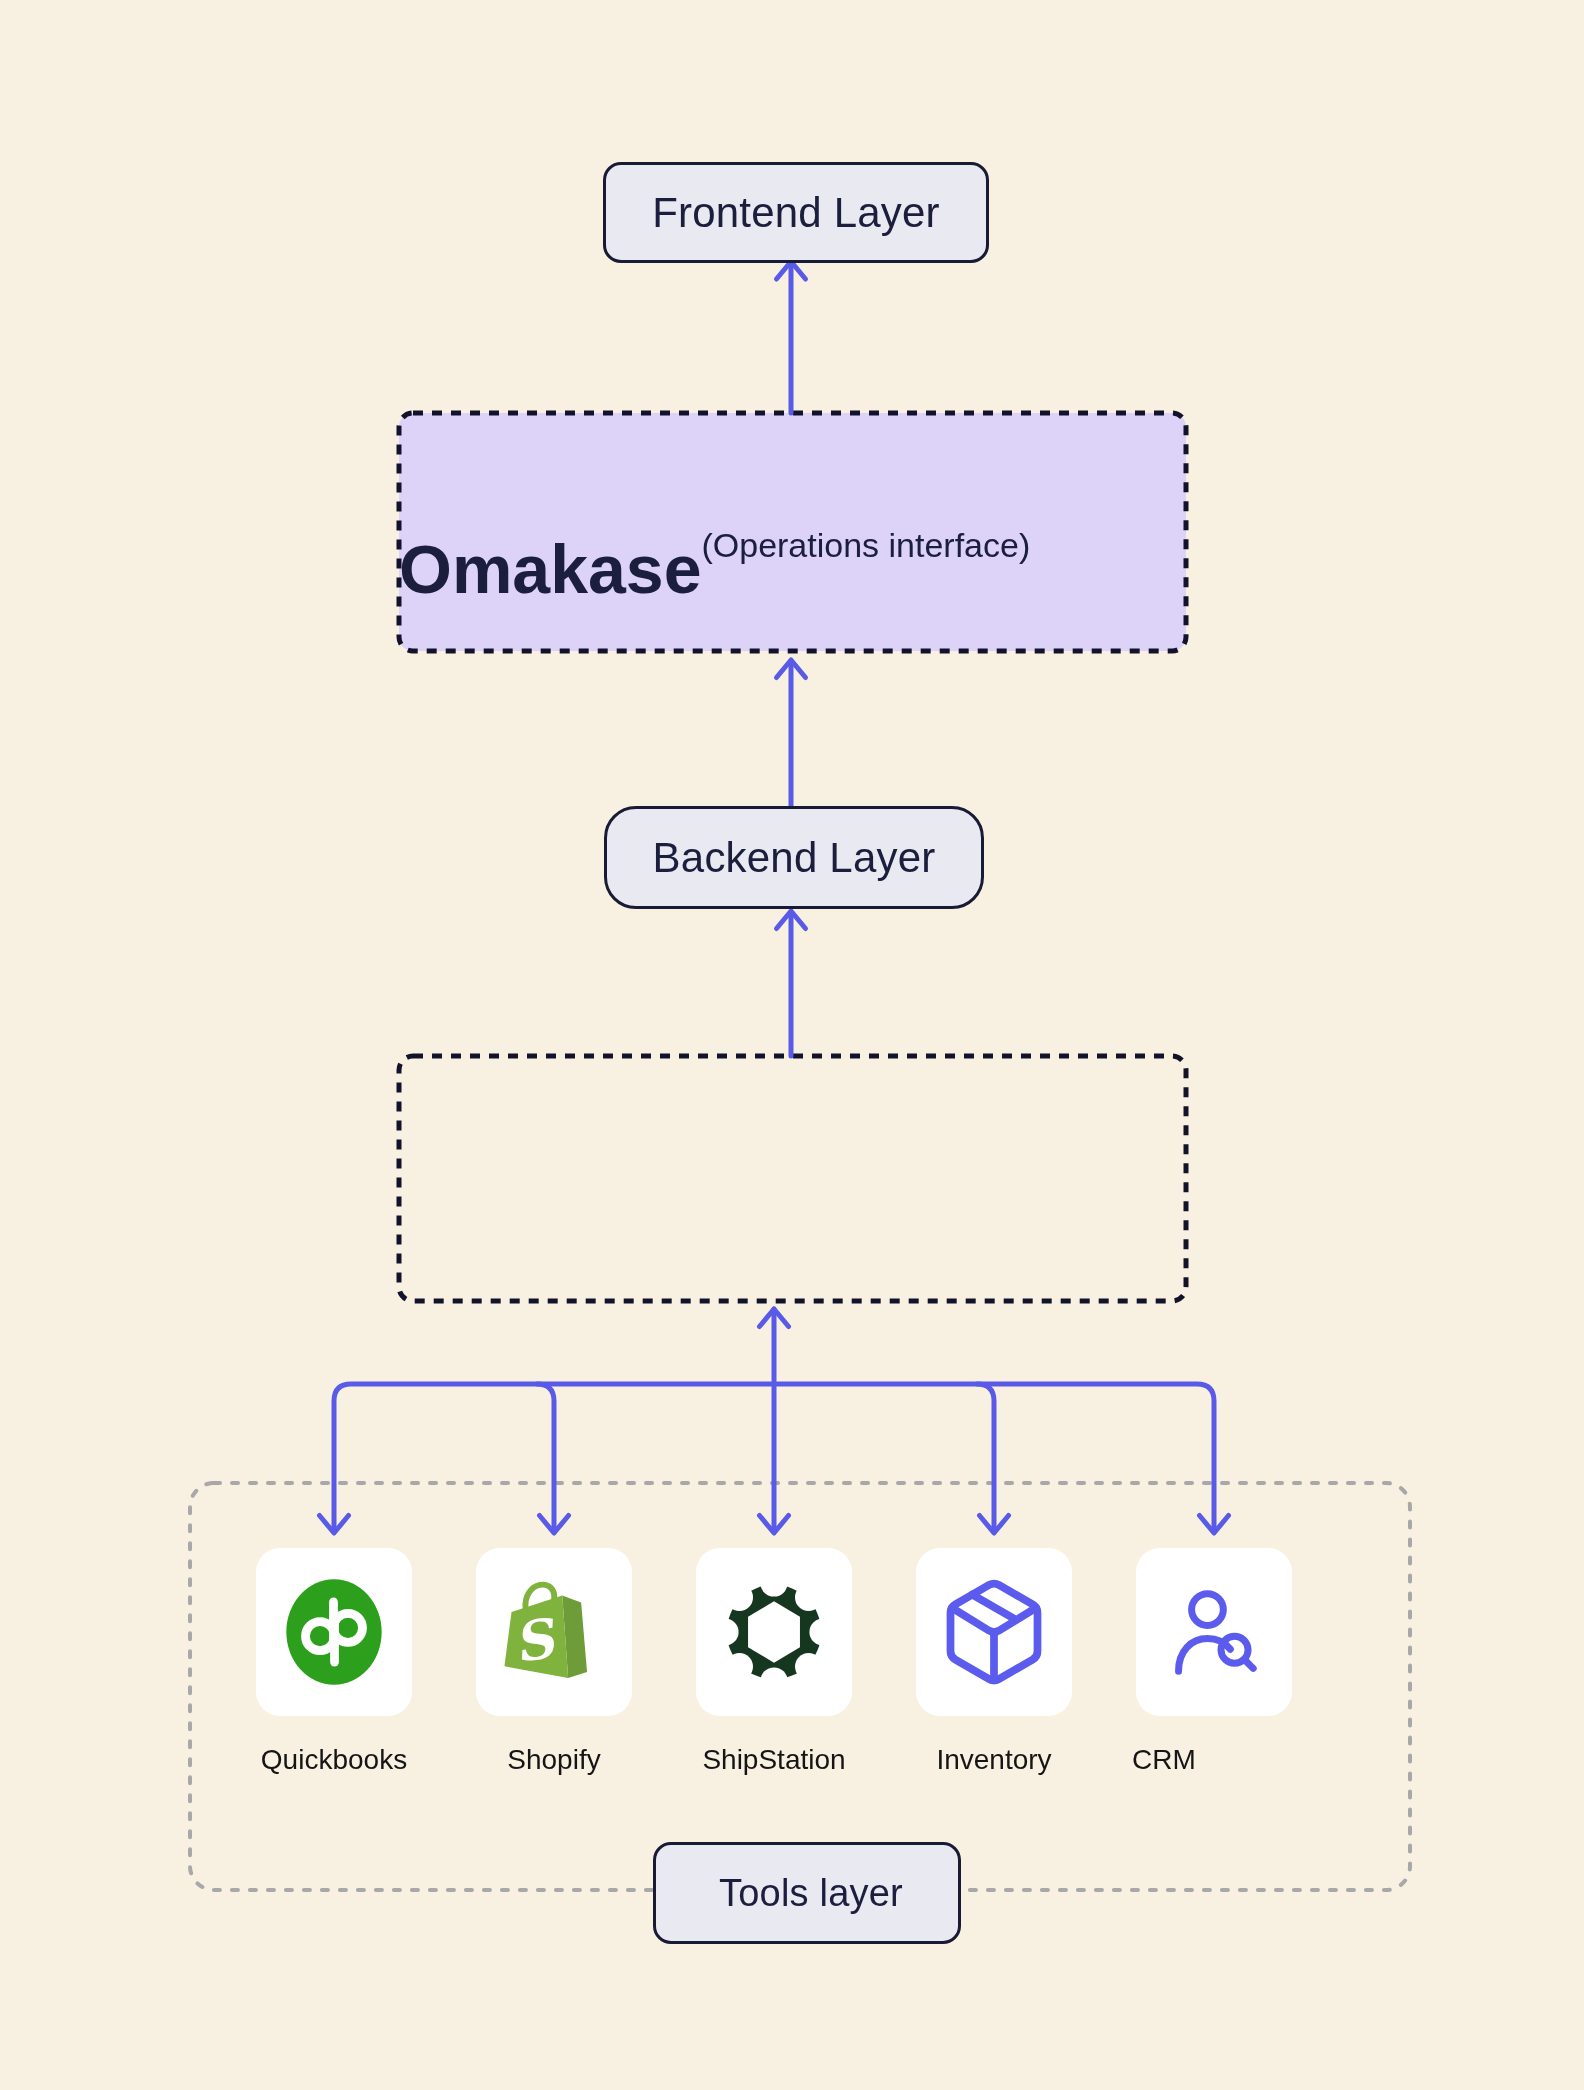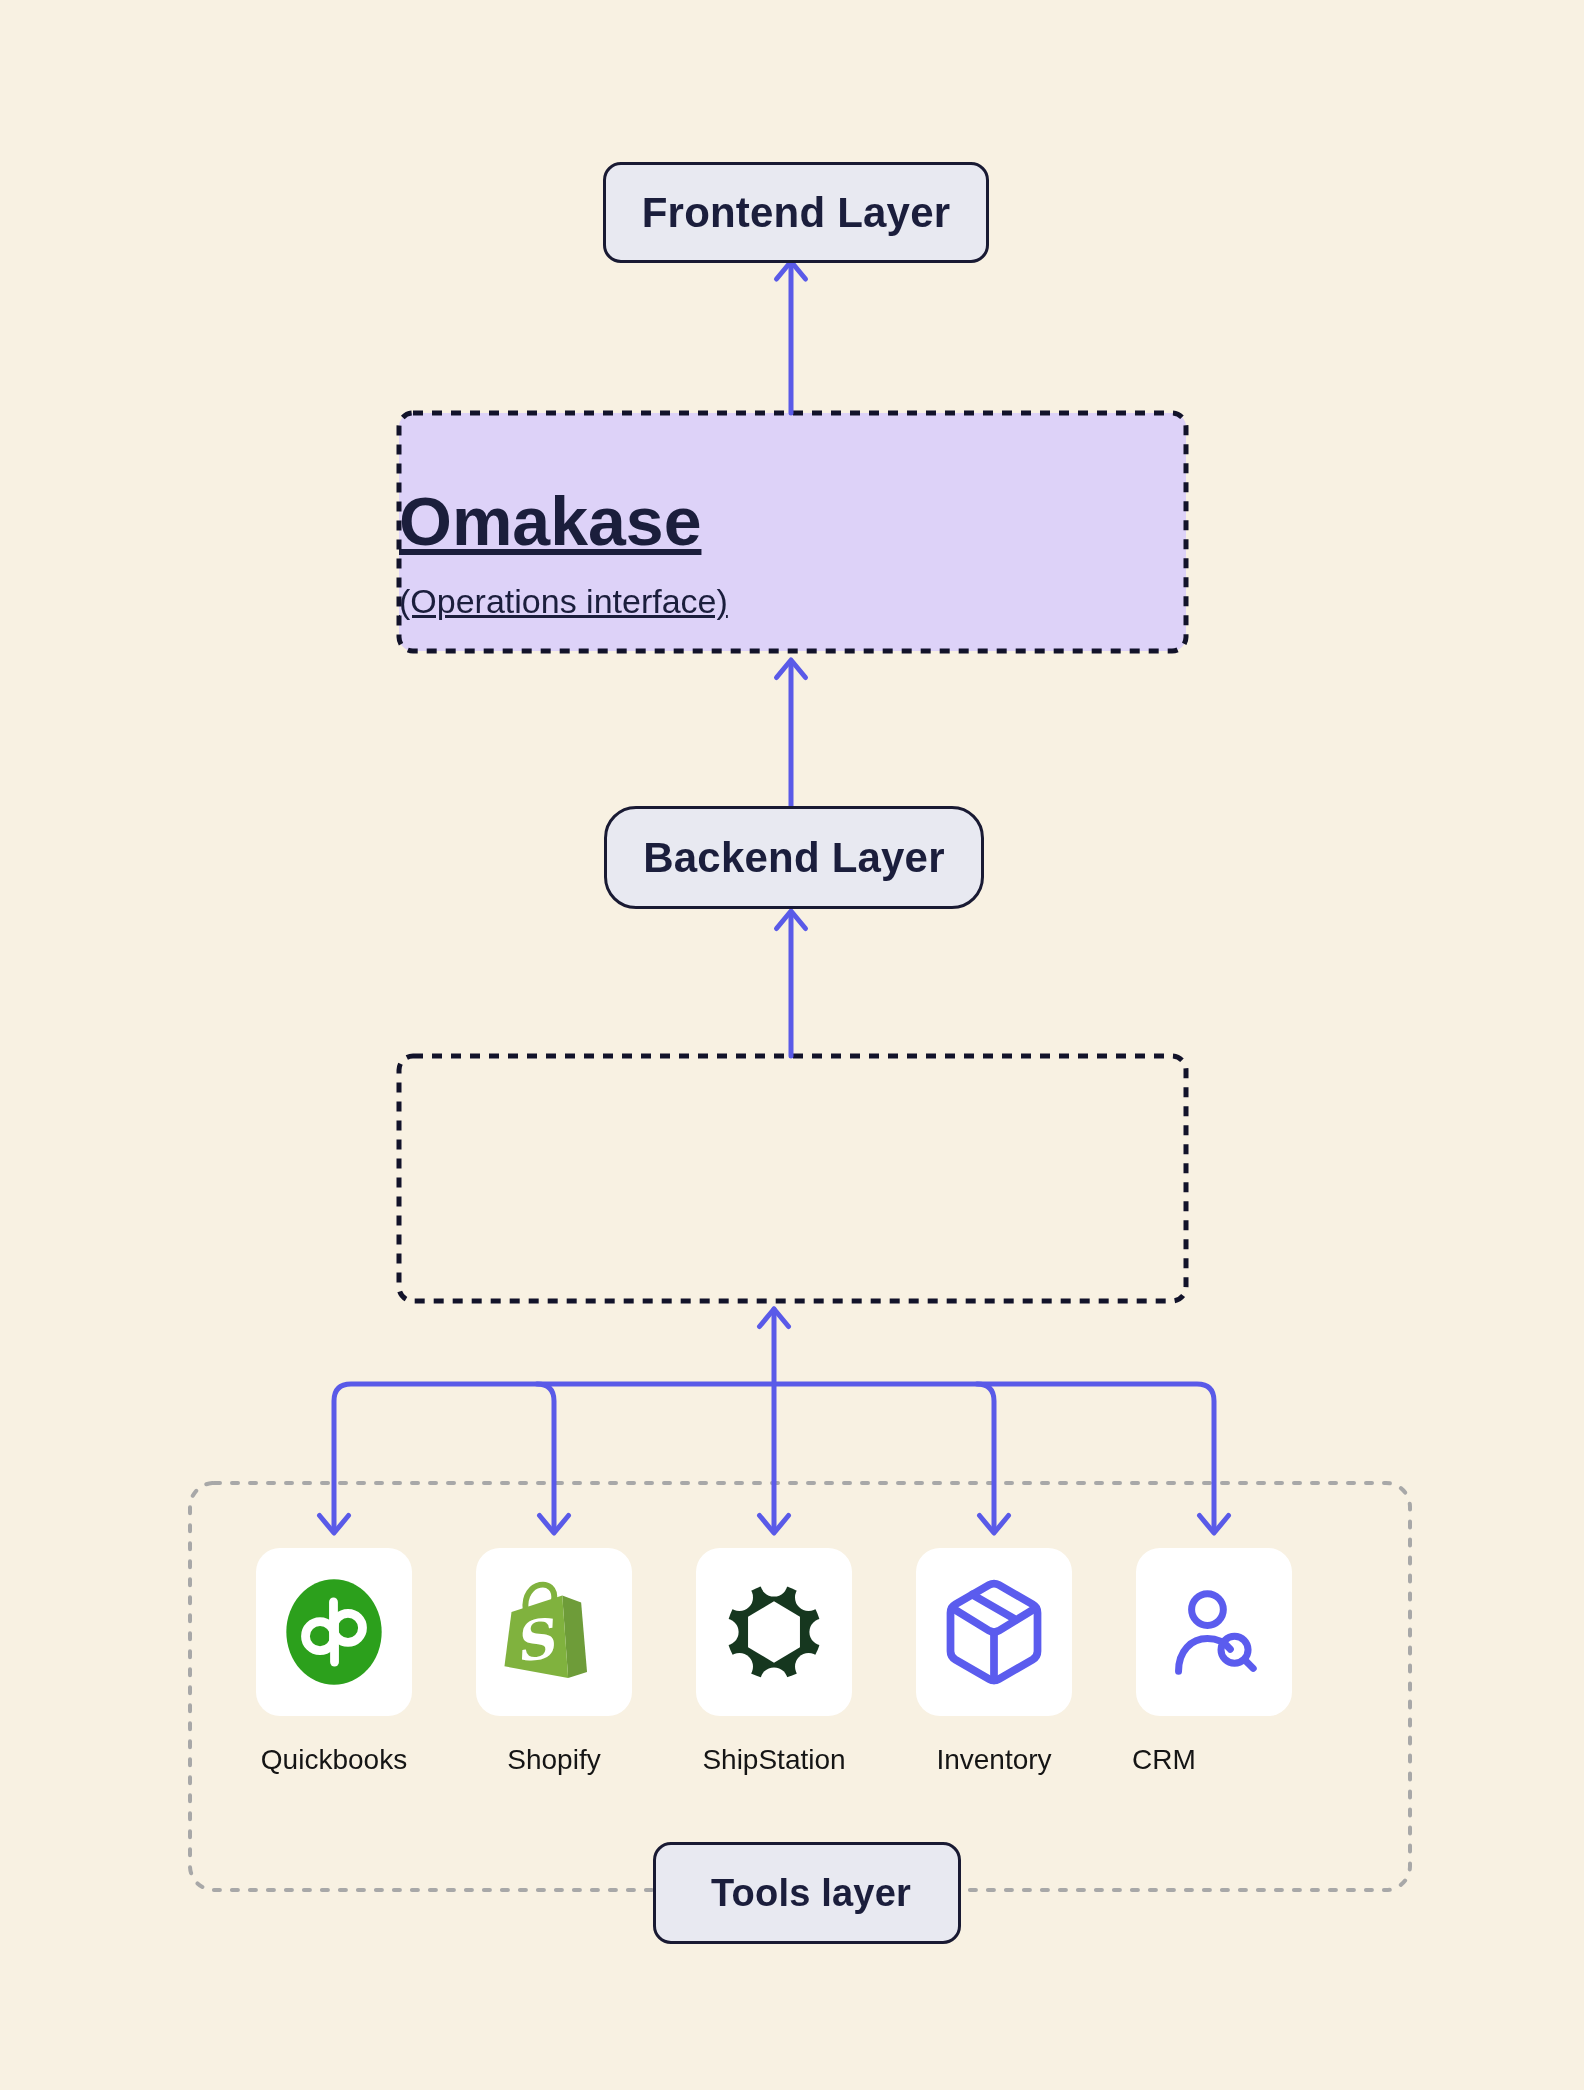--- a/index.html
+++ b/index.html
@@ -21,7 +21,7 @@
 
   .pill{position:absolute;z-index:3;display:flex;align-items:center;justify-content:center;
         background:var(--pill-fill);border:3px solid var(--pill-border);border-radius:18px;
-        color:var(--text-dark);font-size:42px;font-weight:700;letter-spacing:0.2px;}
+        color:var(--text-dark);font-size:42px;font-weight:400;letter-spacing:0.2px;}
   .node{position:absolute;z-index:1;background:var(--node-fill);border-radius:14px;
         display:flex;flex-direction:column;align-items:flex-start;color:var(--text-dark);text-decoration:underline;}
   .node .title{margin:0;padding-top:74px;font-size:68px;font-weight:700;line-height:1;}

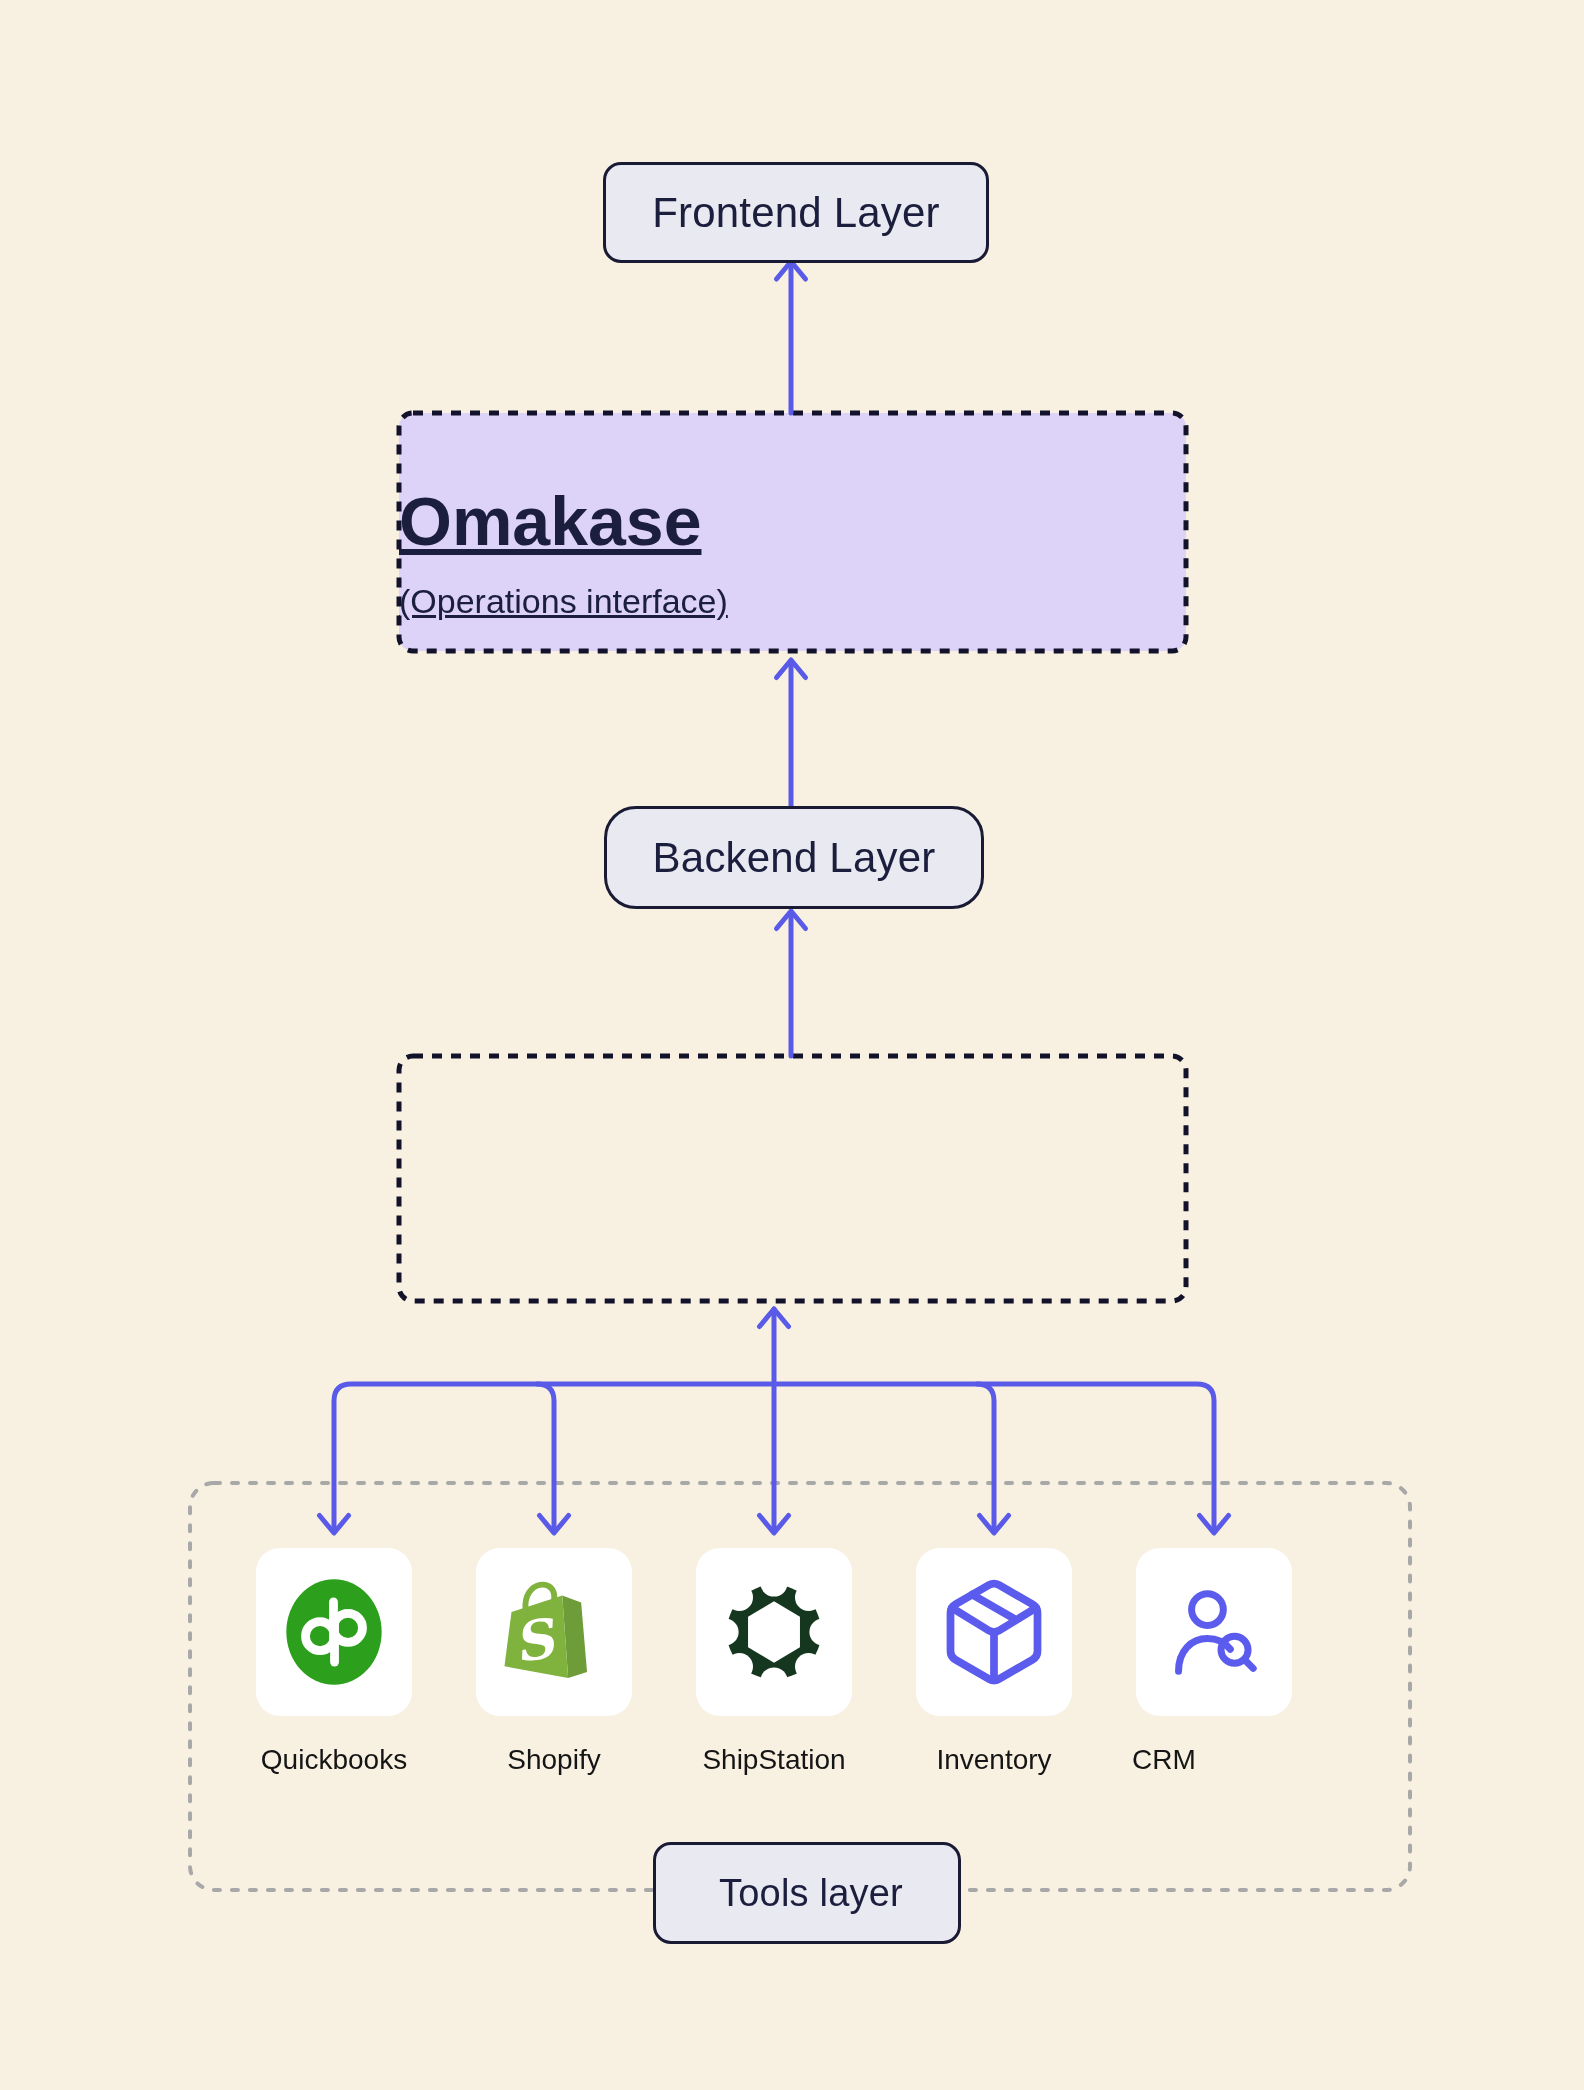--- a/index.html
+++ b/index.html
@@ -23,7 +23,7 @@
         background:var(--pill-fill);border:3px solid var(--pill-border);border-radius:18px;
         color:var(--text-dark);font-size:42px;font-weight:400;letter-spacing:0.2px;}
   .node{position:absolute;z-index:1;background:var(--node-fill);border-radius:14px;
-        display:flex;flex-direction:column;align-items:flex-start;color:var(--text-dark);text-decoration:underline;}
+        display:flex;flex-direction:row;align-items:center;color:var(--text-dark);}
   .node .title{margin:0;padding-top:74px;font-size:68px;font-weight:700;line-height:1;}
   .node .subtitle{margin-top:26px;font-size:34px;font-weight:500;line-height:1.2;}
 

